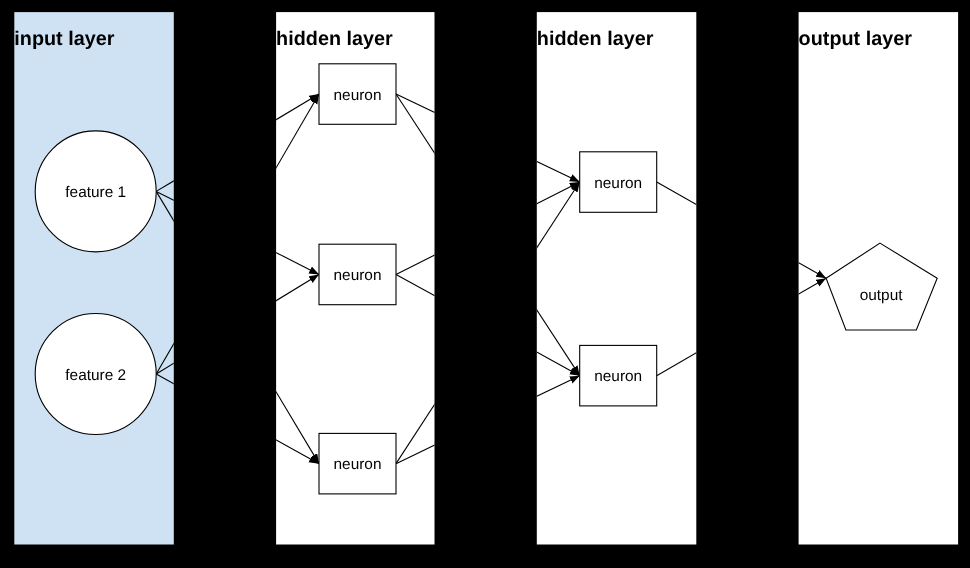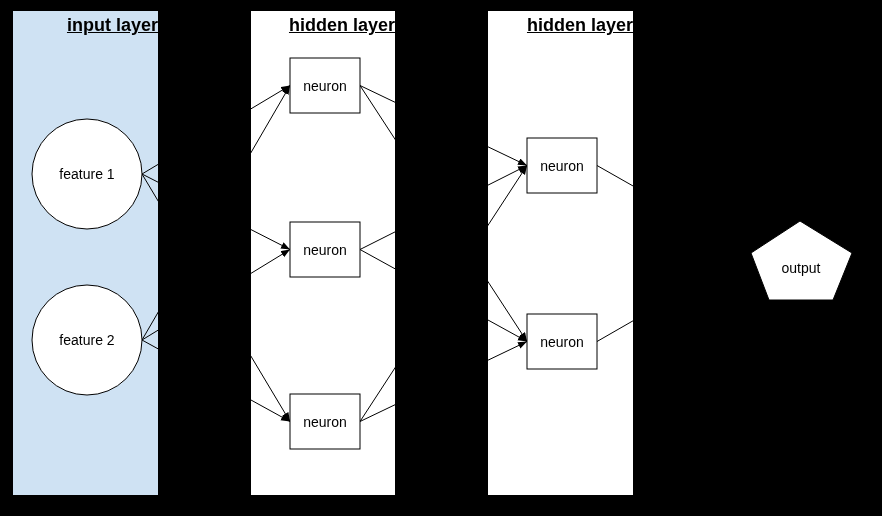--- a/index.html
+++ b/index.html
@@ -20,13 +20,12 @@
     box-sizing: border-box;
   }
   .panel-title {
-    text-align: right;
+    text-align: left;
     font-weight: bold;
     font-size: 18px;
     color: #000000;
-    margin-top: 4px;
+    margin-top: 14px;
     line-height: 20px;
-    text-decoration: underline;
   }
   svg.diagram {
     position: absolute;

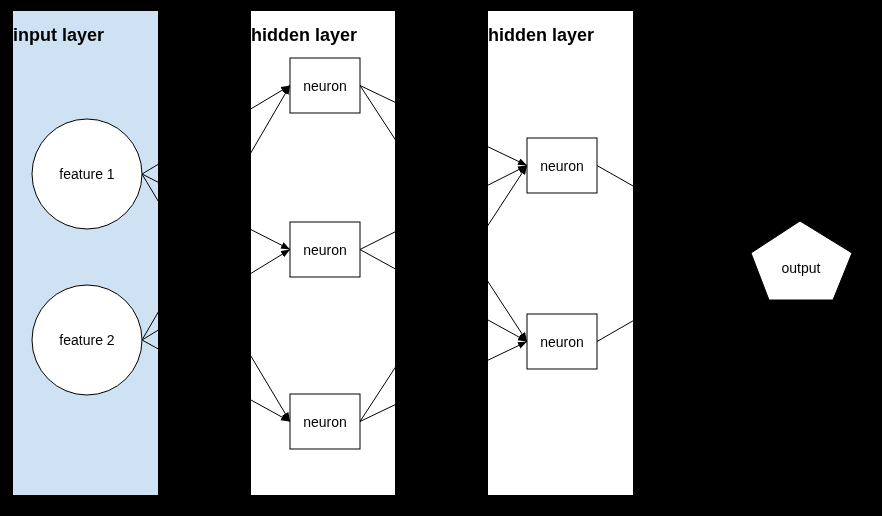--- a/index.html
+++ b/index.html
@@ -53,6 +53,9 @@
   <div class="panel" id="panel-2" style="left: 488px; top: 11px; width: 145px; height: 484px; background: rgb(255, 255, 255);">
     <div class="panel-title">hidden layer</div>
   </div>
+  <div class="panel" id="panel-3" style="left: 726px; top: 11px; width: 145px; height: 484px; background: rgb(255, 255, 255);">
+    <div class="panel-title">output layer</div>
+  </div>
 
   <svg class="diagram" id="diagram-svg" width="882" height="516" viewBox="0 0 882 516">
       <defs>

